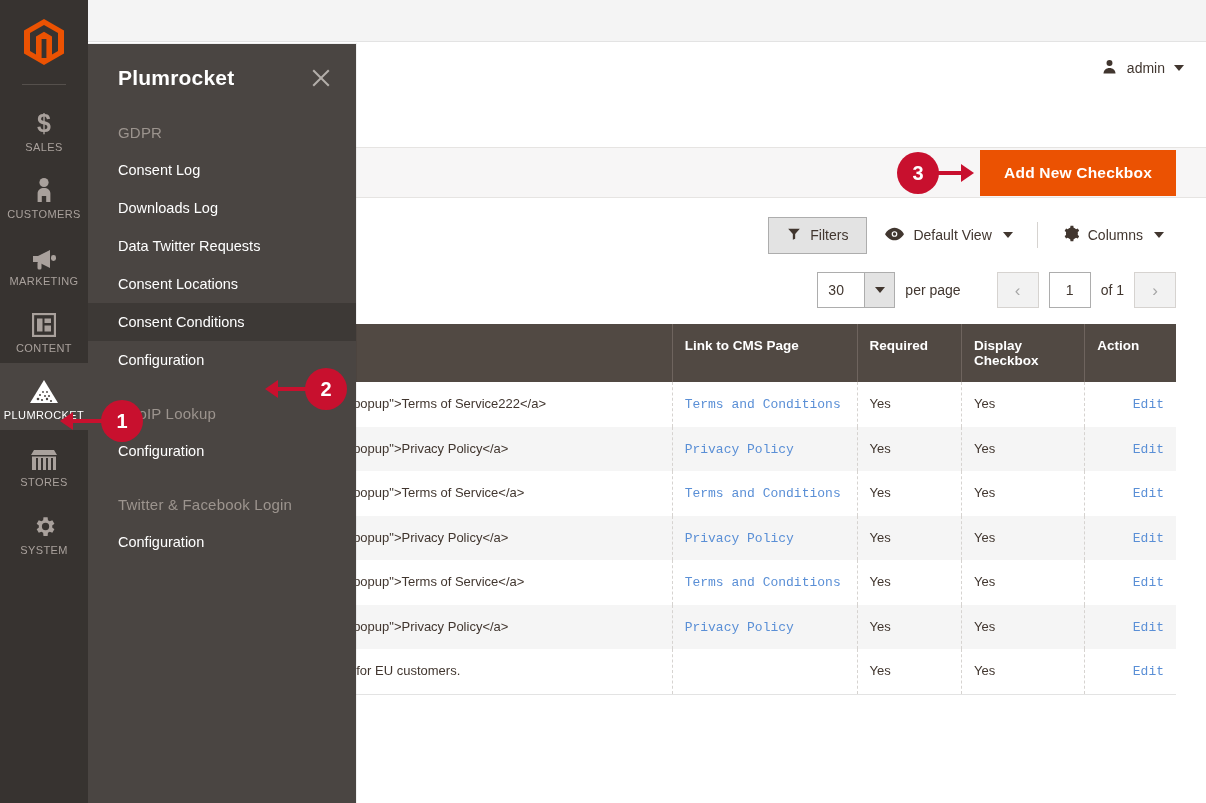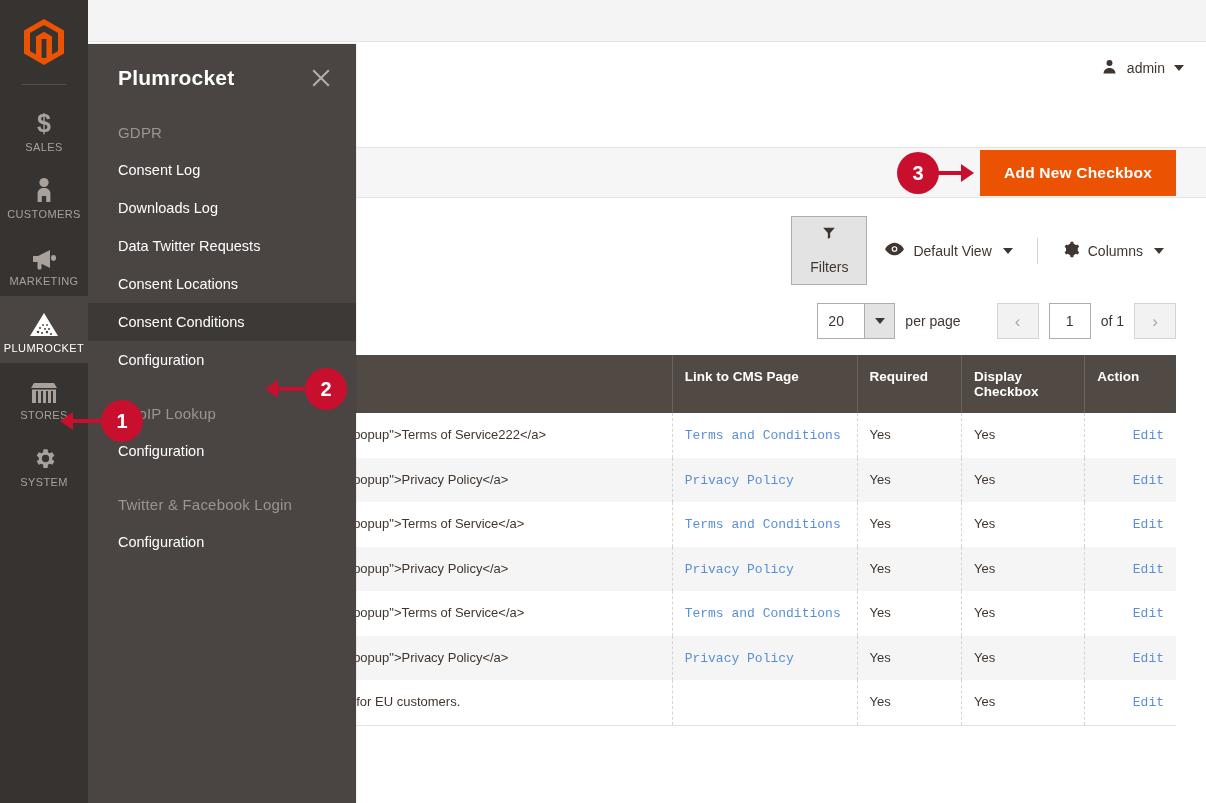--- a/index.html
+++ b/index.html
@@ -95,9 +95,9 @@
     padding:18px 30px 0 0;
   }
   .btn-filters {
-    display:flex; align-items:center; gap:16px;
+    display:flex; align-items:center; gap:9px;
     background:#e3e3e3; border:1px solid #adadad; color:#41362f;
-    font-size:14px; padding:9px 18px; cursor:pointer;flex-direction:column;
+    font-size:14px; padding:9px 18px; cursor:pointer;
   }
   .tool-drop {
     display:flex; align-items:center; gap:9px; padding:9px 12px; cursor:pointer;

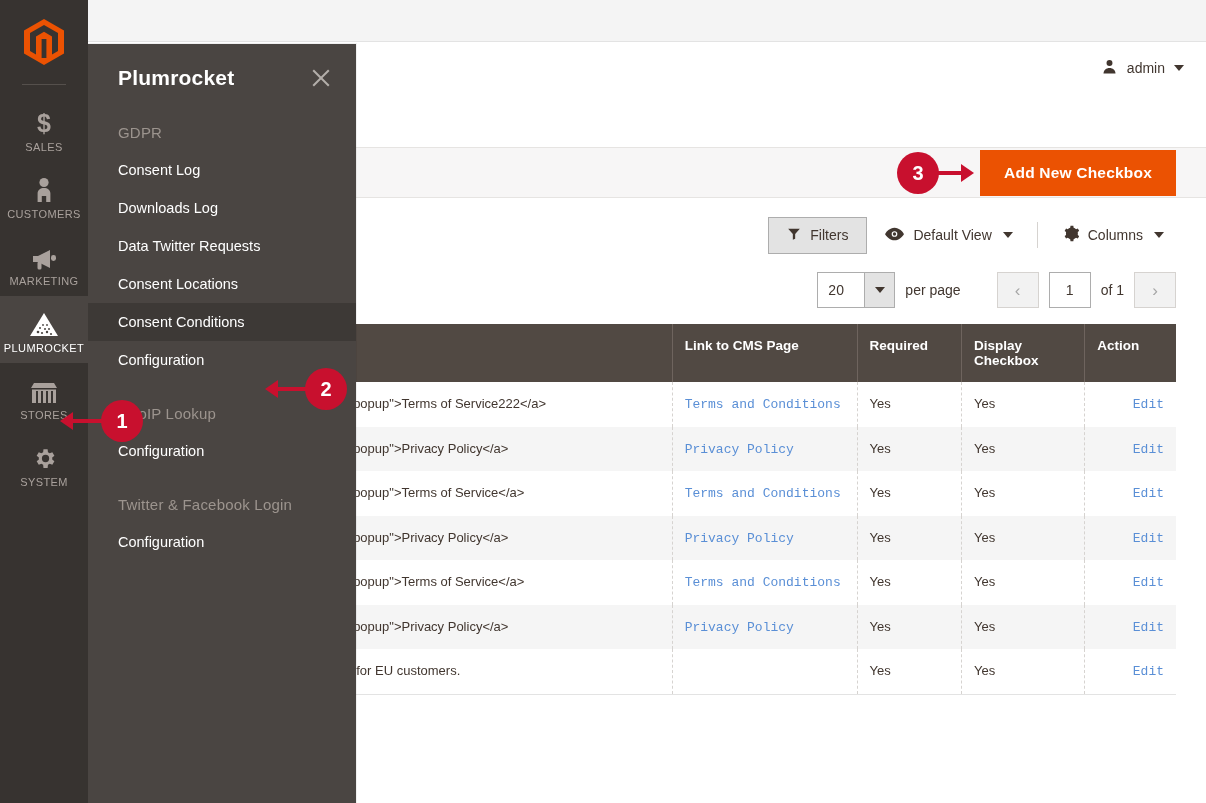--- a/index.html
+++ b/index.html
@@ -227,7 +227,7 @@
 
     <div class="pager-row">
       <div class="select-box">
-        <div class="val">20</div>
+        <div class="val">30</div>
         <div class="arrow">
           <span style="width:0;height:0;border-left:5px solid transparent;border-right:5px solid transparent;border-top:6px solid #41362f;display:block;"></span>
         </div>

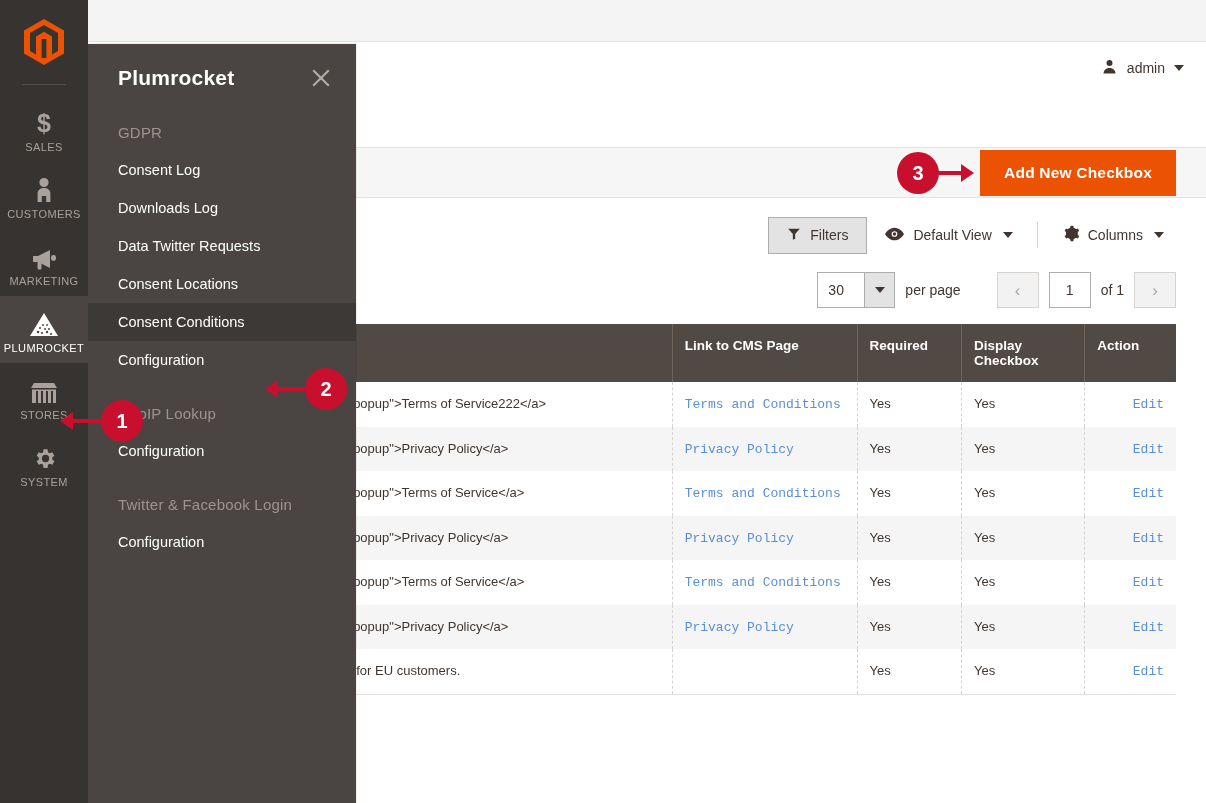--- a/index.html
+++ b/index.html
@@ -379,6 +379,17 @@
           </span>
           <span class="lbl">MARKETING</span>
         </div>
+        <div class="sb-item">
+          <span class="ico">
+            <svg width="24" height="24" viewBox="0 0 24 24">
+              <rect x="1" y="1" width="22" height="22" fill="none" stroke="currentColor" stroke-width="2.3"></rect>
+              <rect x="5" y="5.5" width="5.5" height="13" fill="currentColor"></rect>
+              <rect x="12.5" y="5.5" width="6.5" height="4.5" fill="currentColor"></rect>
+              <rect x="12.5" y="12.5" width="6.5" height="6" fill="currentColor"></rect>
+            </svg>
+          </span>
+          <span class="lbl">CONTENT</span>
+        </div>
         <div class="sb-item active">
           <span class="ico">
             <svg width="30" height="24" viewBox="0 0 30 24">

